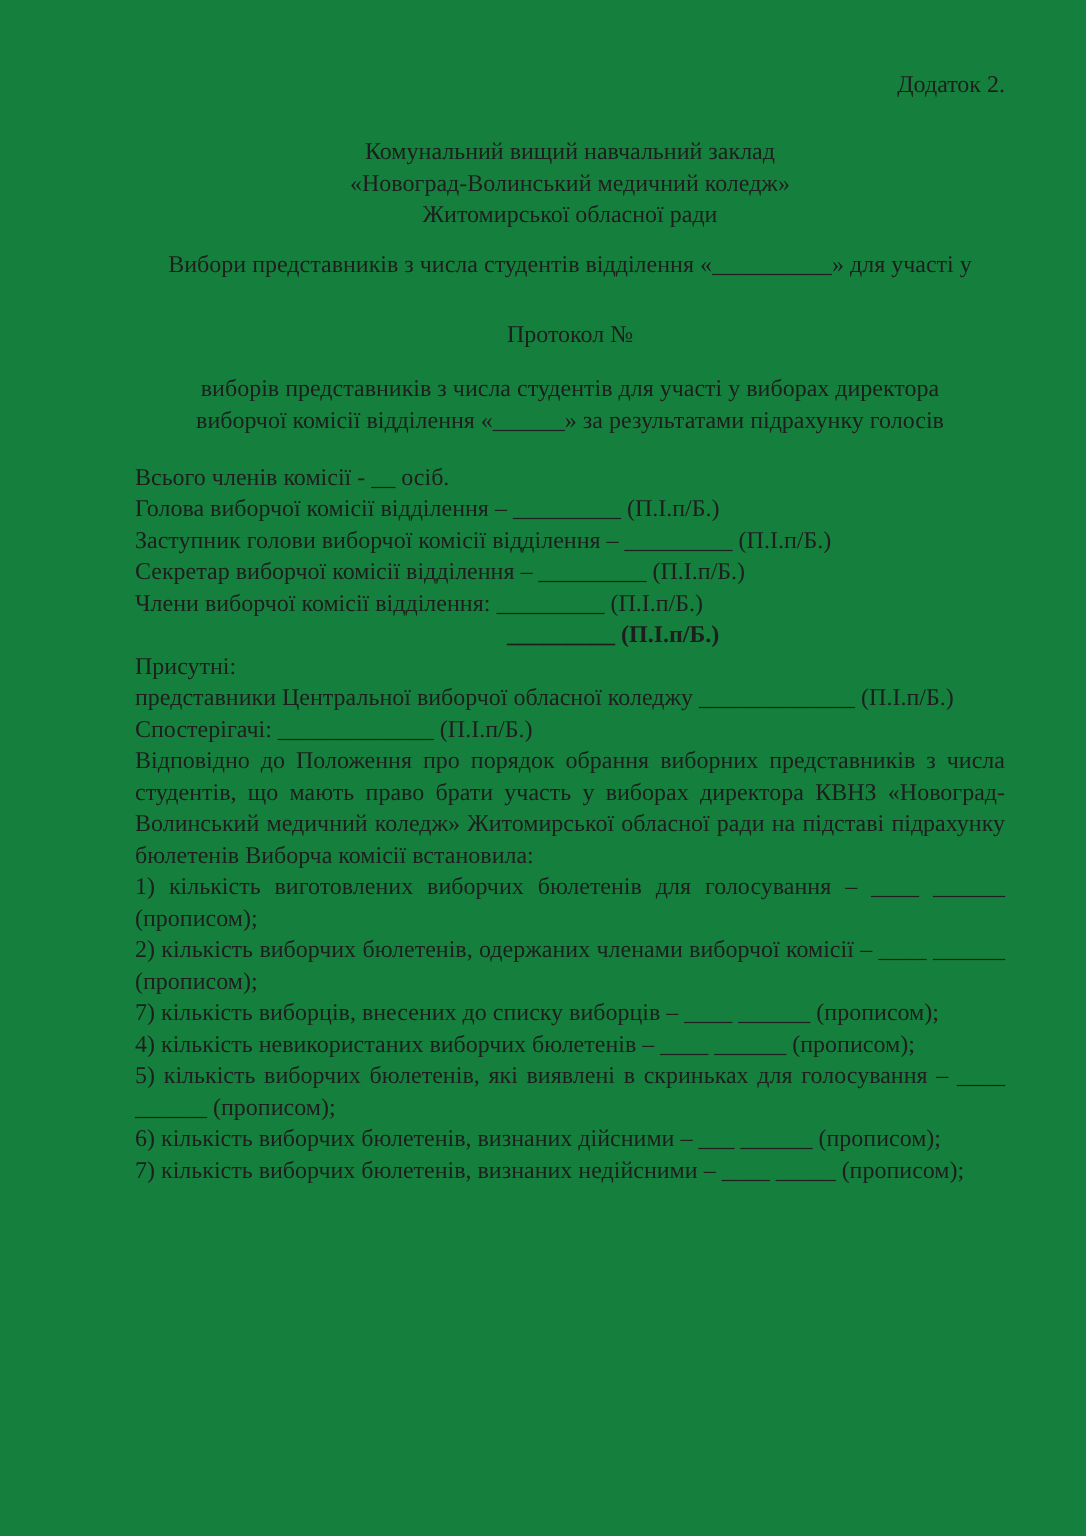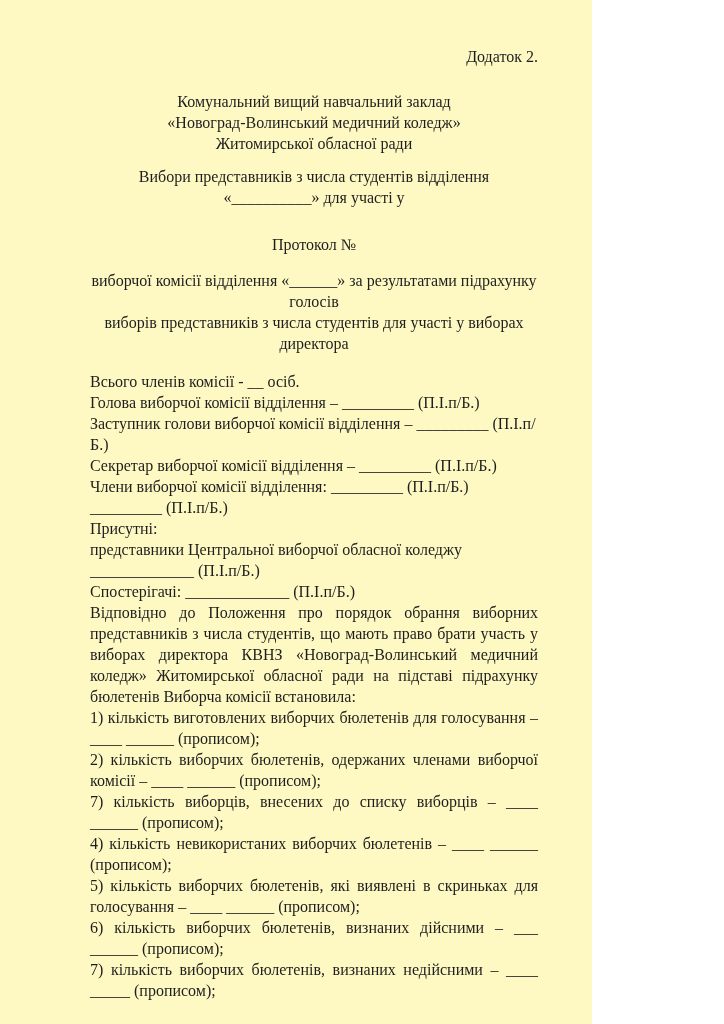--- a/index.html
+++ b/index.html
@@ -5,10 +5,10 @@
   html,body{margin:0;padding:0;background:#ffffff;}
   .page{
     position:relative;
-    width:592px;height:1024px;
+    width:724px;height:1024px;
     box-sizing:border-box;
     padding:46px 54px 0 90px;
-    background:#fef9c3;
+    background:#15803d;
     font-family:"Liberation Serif","DejaVu Serif",serif;
     font-size:16px;
     line-height:21px;

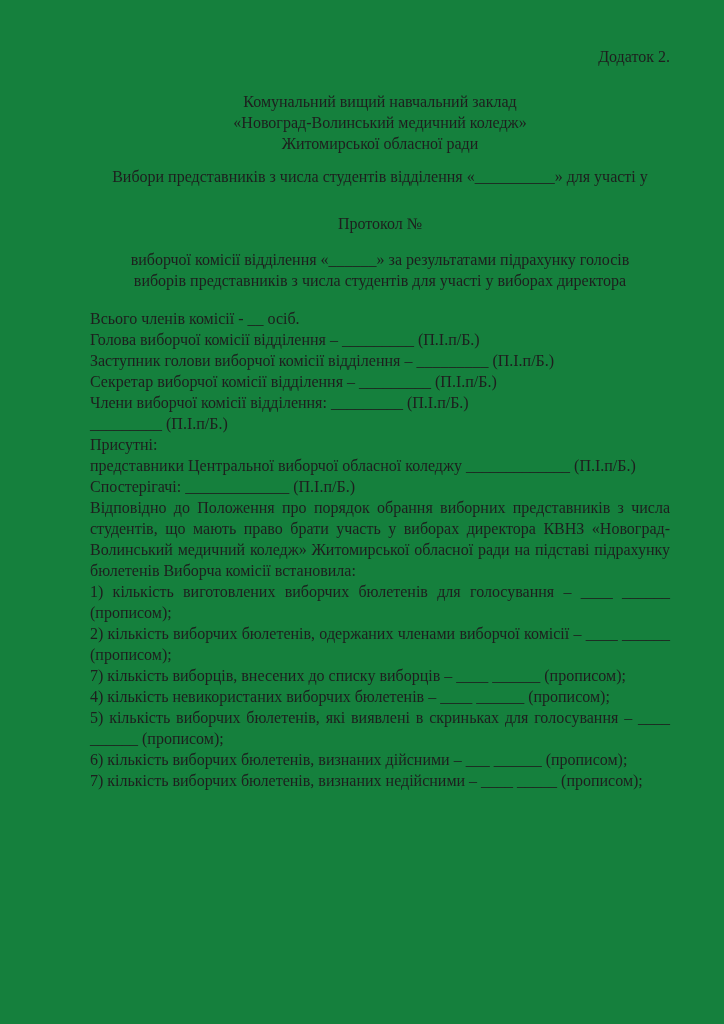--- a/index.html
+++ b/index.html
@@ -48,8 +48,8 @@
   <div class="center protocol-title">Протокол №</div>
 
   <div class="center protocol-subtitle">
+    <div>виборів представників з числа студентів для участі у виборах директора</div>
     <div>виборчої комісії відділення «______» за результатами підрахунку голосів</div>
-    <div>виборів представників з числа студентів для участі у виборах директора</div>
   </div>
 
   <div class="commission">

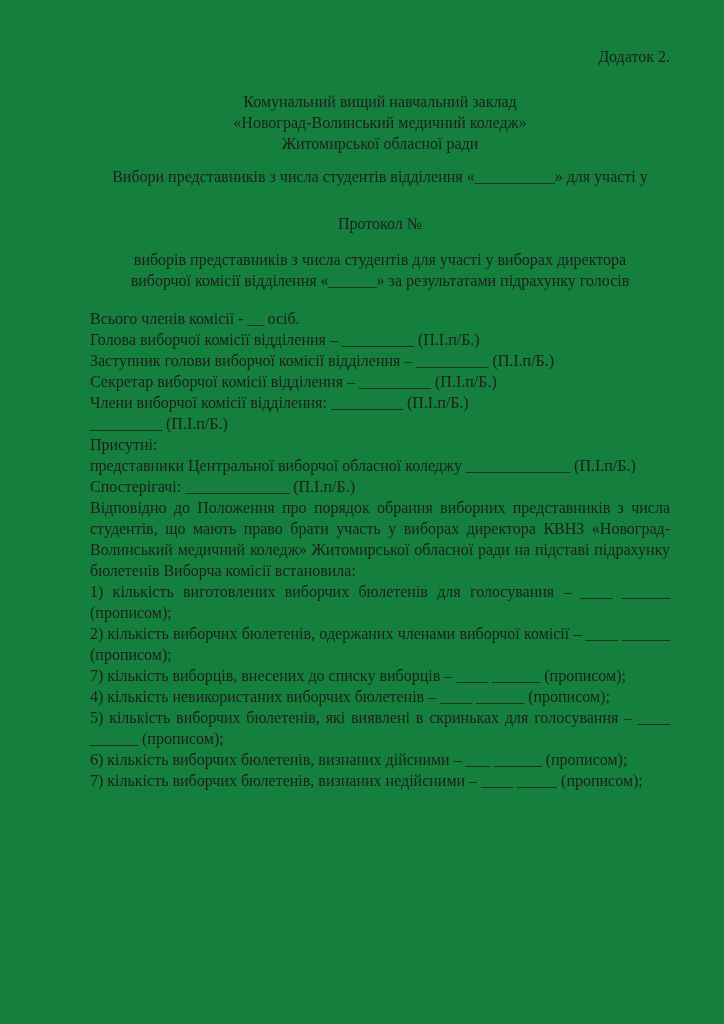--- a/index.html
+++ b/index.html
@@ -22,7 +22,7 @@
   .protocol-title{margin-top:26px;}
   .protocol-subtitle{margin-top:15px;}
   .commission{margin-top:17px;}
-  .indent2{}
+  .indent2{margin-left:248px;font-weight:bold;}
   p.just{margin:0;text-align:justify;}
   .intro{margin-top:12px;}
   .item{margin-top:14px;}

